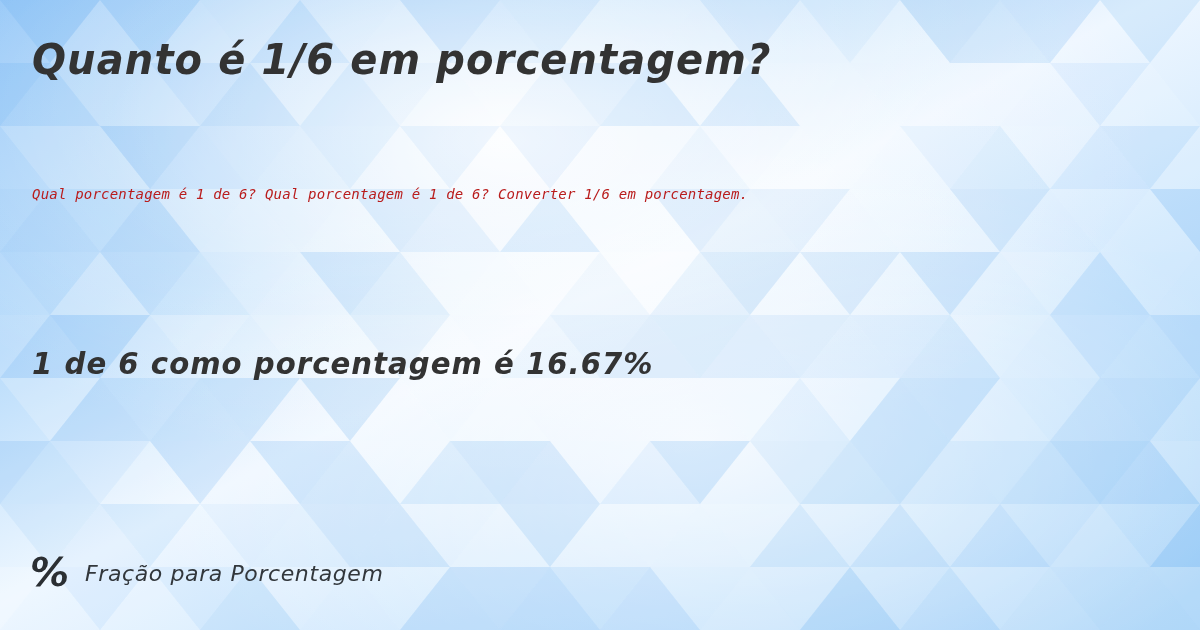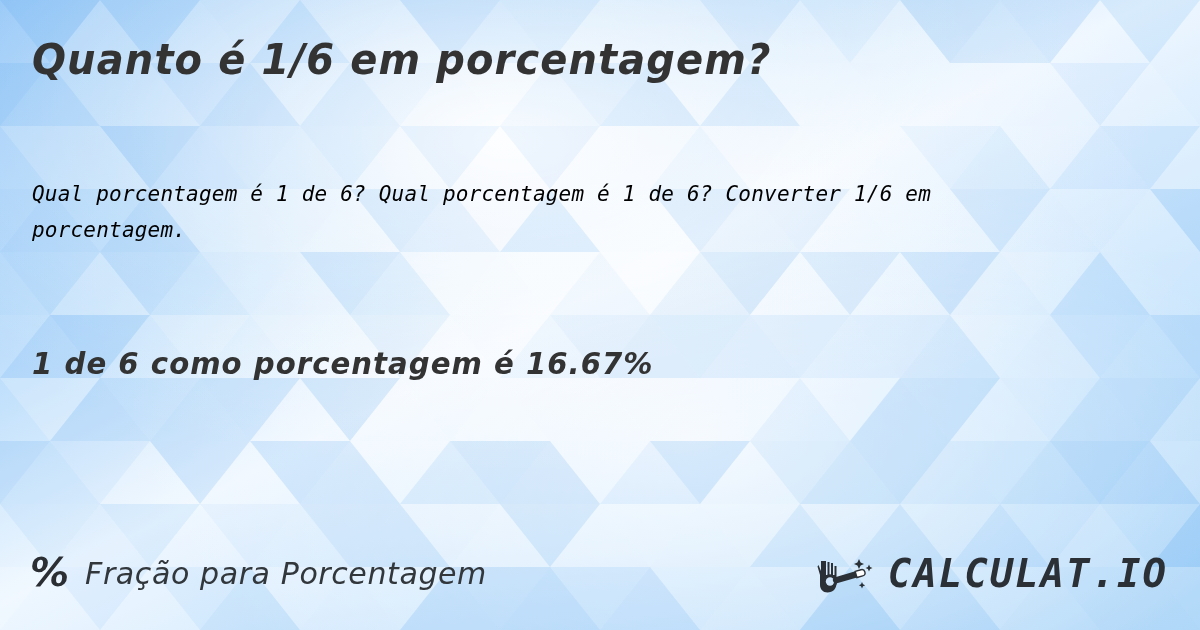--- a/index.html
+++ b/index.html
@@ -53,10 +53,10 @@
     top:176px;
     width:1030px;
     font-family:"DejaVu Sans Mono", monospace;
-    font-size:21px;
+    font-size:14px;
     line-height:36px;
     letter-spacing:0.2px;
-    color:#000000;
+    color:#b91c1c;
   }
 
   .answer {

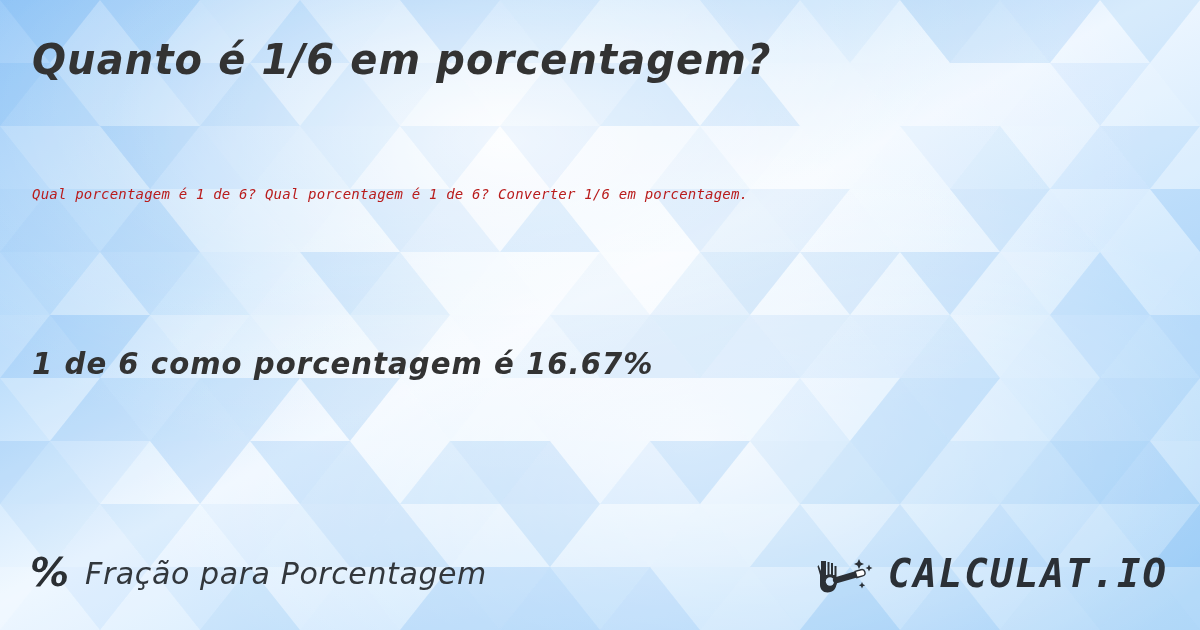--- a/index.html
+++ b/index.html
@@ -103,7 +103,7 @@
 
   .footer-label {
     font-family:"DejaVu Sans", sans-serif;
-    font-size:30px;
+    font-size:22px;
     letter-spacing:0.6px;
     color:#32373c;
     white-space:nowrap;

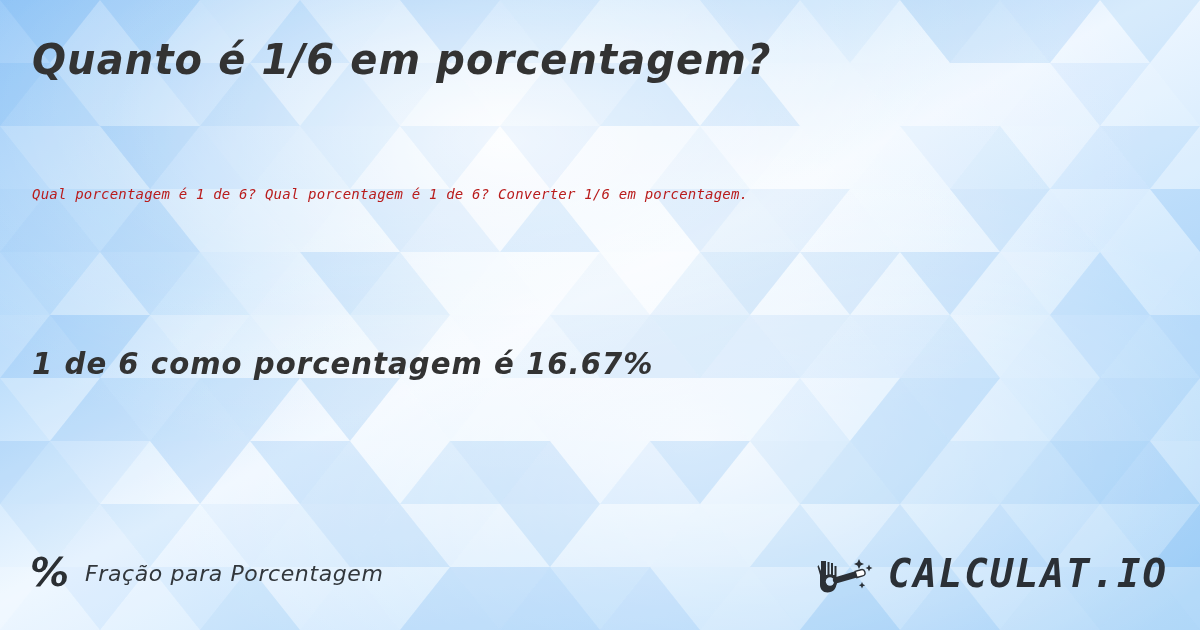--- a/index.html
+++ b/index.html
@@ -470,29 +470,6 @@
       <span class="footer-label">Fração para Porcentagem</span>
     </div>
 
-    <div class="footer-right">
-      <svg class="wand-icon" viewBox="0 0 62 40" xmlns="http://www.w3.org/2000/svg">
-
-        <path d="M4 7 L4 17 L1.5 11 L0.5 12.5 L3 21 L3 31 C3 35 6 38.5 10.5 38.5
-                 C16 38.5 19.5 34.5 19.5 29.5 L19.5 24.5
-                 L19.5 12 L17.5 12 L17.5 21 L16 21 L16 9 L14 9 L14 21 L12.5 21 L12.5 8
-                 L10.5 8 L10.5 21 L9 21 L9 7 Z" fill="#2b3036"></path>
-
-        <circle cx="13" cy="27.5" r="7.2" fill="#2b3036"></circle>
-        <circle cx="13" cy="27.5" r="4.2" fill="#cfe5fa"></circle>
-
-        <g transform="rotate(-16 17 27)">
-          <rect x="16" y="23.6" width="30" height="6.4" rx="3.2" fill="#2b3036"></rect>
-          <path d="M40 23.6 L46 23.6 A3.2 3.2 0 0 1 46 30 L40 30 Z" fill="#ffffff"></path>
-          <path d="M40 23.6 L46 23.6 A3.2 3.2 0 0 1 46 30 L40 30 Z" fill="none" stroke="#2b3036" stroke-width="1.4"></path>
-        </g>
-
-        <path d="M42 5 L43.6 8.4 L47 10 L43.6 11.6 L42 15 L40.4 11.6 L37 10 L40.4 8.4 Z" fill="#2b3036"></path>
-        <path d="M52 10.5 L53.1 12.9 L55.5 14 L53.1 15.1 L52 17.5 L50.9 15.1 L48.5 14 L50.9 12.9 Z" fill="#2b3036"></path>
-        <path d="M45 28 L46 30.2 L48.2 31.2 L46 32.2 L45 34.4 L44 32.2 L41.8 31.2 L44 30.2 Z" fill="#2b3036"></path>
-      </svg>
-      <span class="brand">CALCULAT.IO</span>
-    </div>
 
   </div>
 </div>

